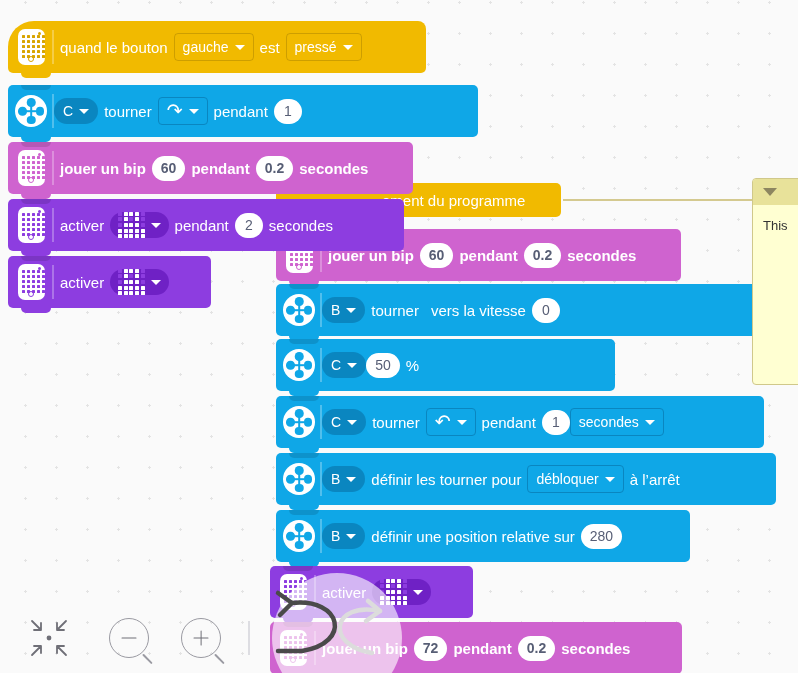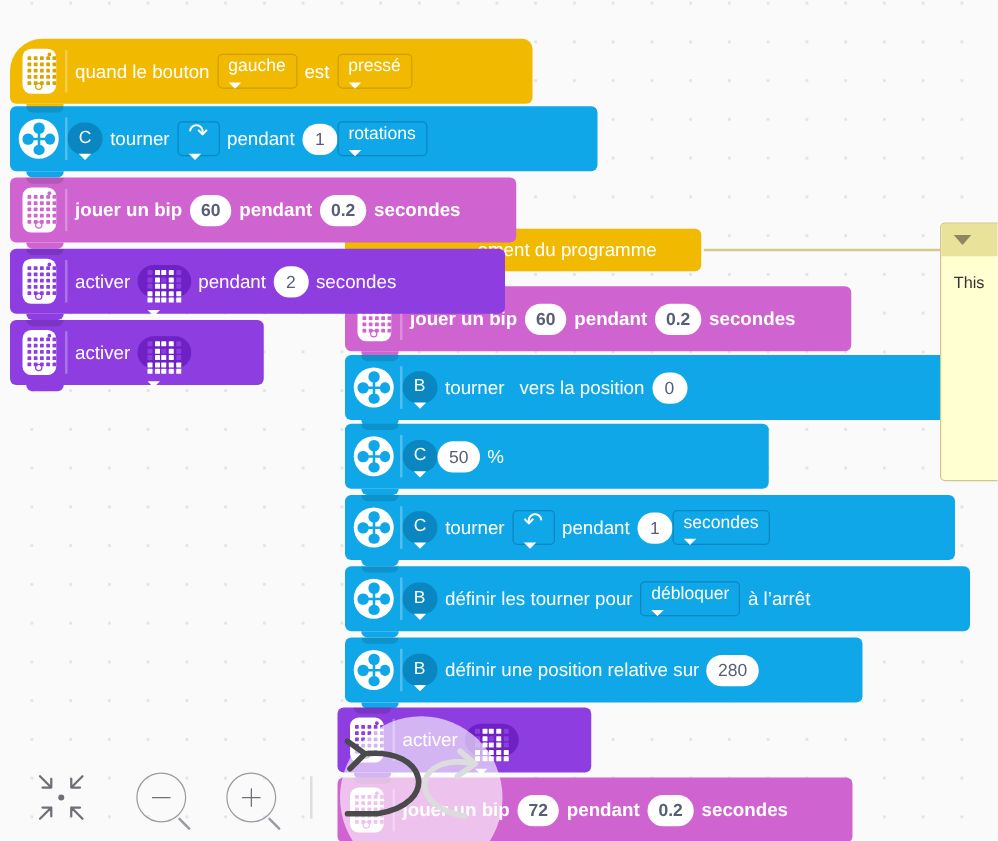--- a/index.html
+++ b/index.html
@@ -435,7 +435,7 @@
     <div class="cbody">This</div>
   </div>
 
-  <div class="blk blk-hat c-event" style="left:8px;top:31px;width:418px;height:52px;border-top-left-radius:26px;border-top-right-radius:8px;">
+  <div class="blk blk-hat c-event" style="left:8px;top:21px;width:418px;height:52px;border-top-left-radius:26px;border-top-right-radius:8px;">
     <div class="notch-bot"></div>
     <div class="iconcell">
       <span class="ic-hub">

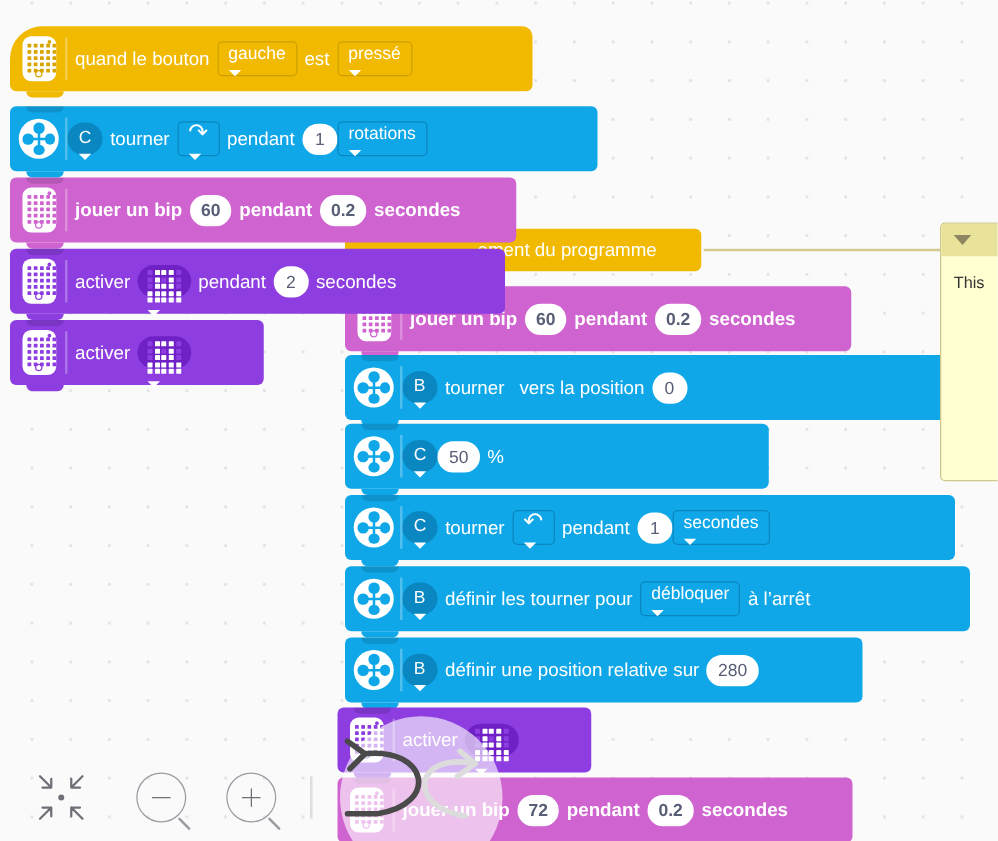--- a/index.html
+++ b/index.html
@@ -95,10 +95,9 @@
   
   .lbl{padding:0 6px;}
   .field{
-    display:inline-flex;gap:6px;
+    display:inline-flex;align-items:center;gap:6px;
     border-radius:13px;padding:3px 9px;height:26px;box-sizing:border-box;
     font-size:14px;
-    flex-direction:column;
   }
   .fld-dark-blue{background:#0a86c0;color:#fff;}
   .fld-dark-purple{background:#6f21c5;color:#fff;}

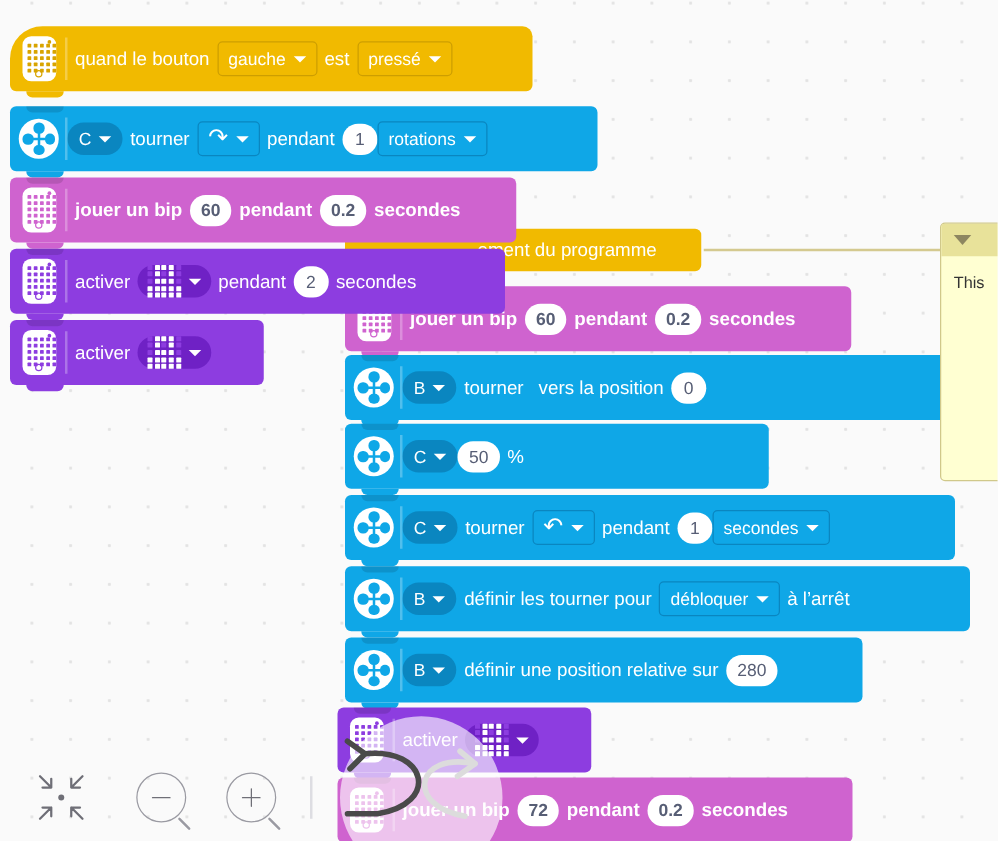--- a/index.html
+++ b/index.html
@@ -504,10 +504,6 @@
     </span>
     <span class="lbl">pendant</span>
     <span class="num">1</span>
-    <span class="field fld-rect fld-rect-blue">
-      <span>rotations</span>
-      <span class="caret caret-w"></span>
-    </span>
   </div>
 
   <div class="blk c-sound" style="left:8px;top:142px;width:405px;height:52px;">

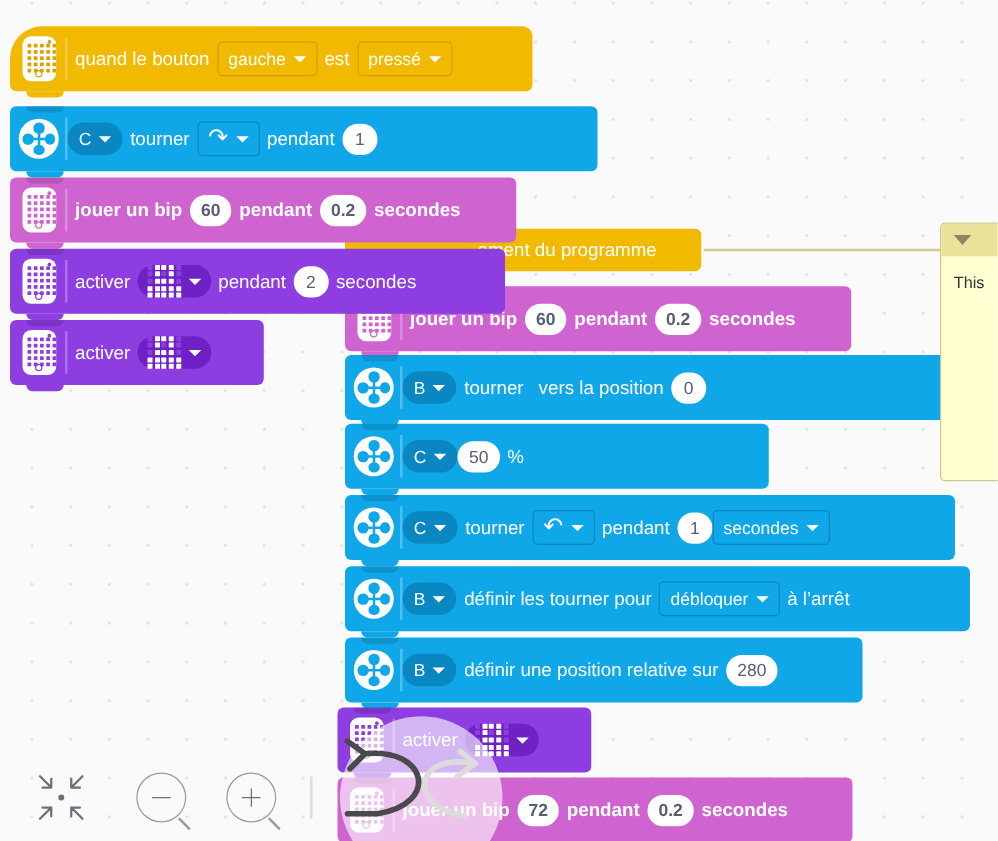--- a/index.html
+++ b/index.html
@@ -218,7 +218,7 @@
       <span class="caret caret-w"></span>
     </span>
     <span class="lbl">tourner</span>
-    <span class="lbl">vers la position</span>
+    <span class="lbl">vers la vitesse</span>
     <span class="num">0</span>
   </div>
 

